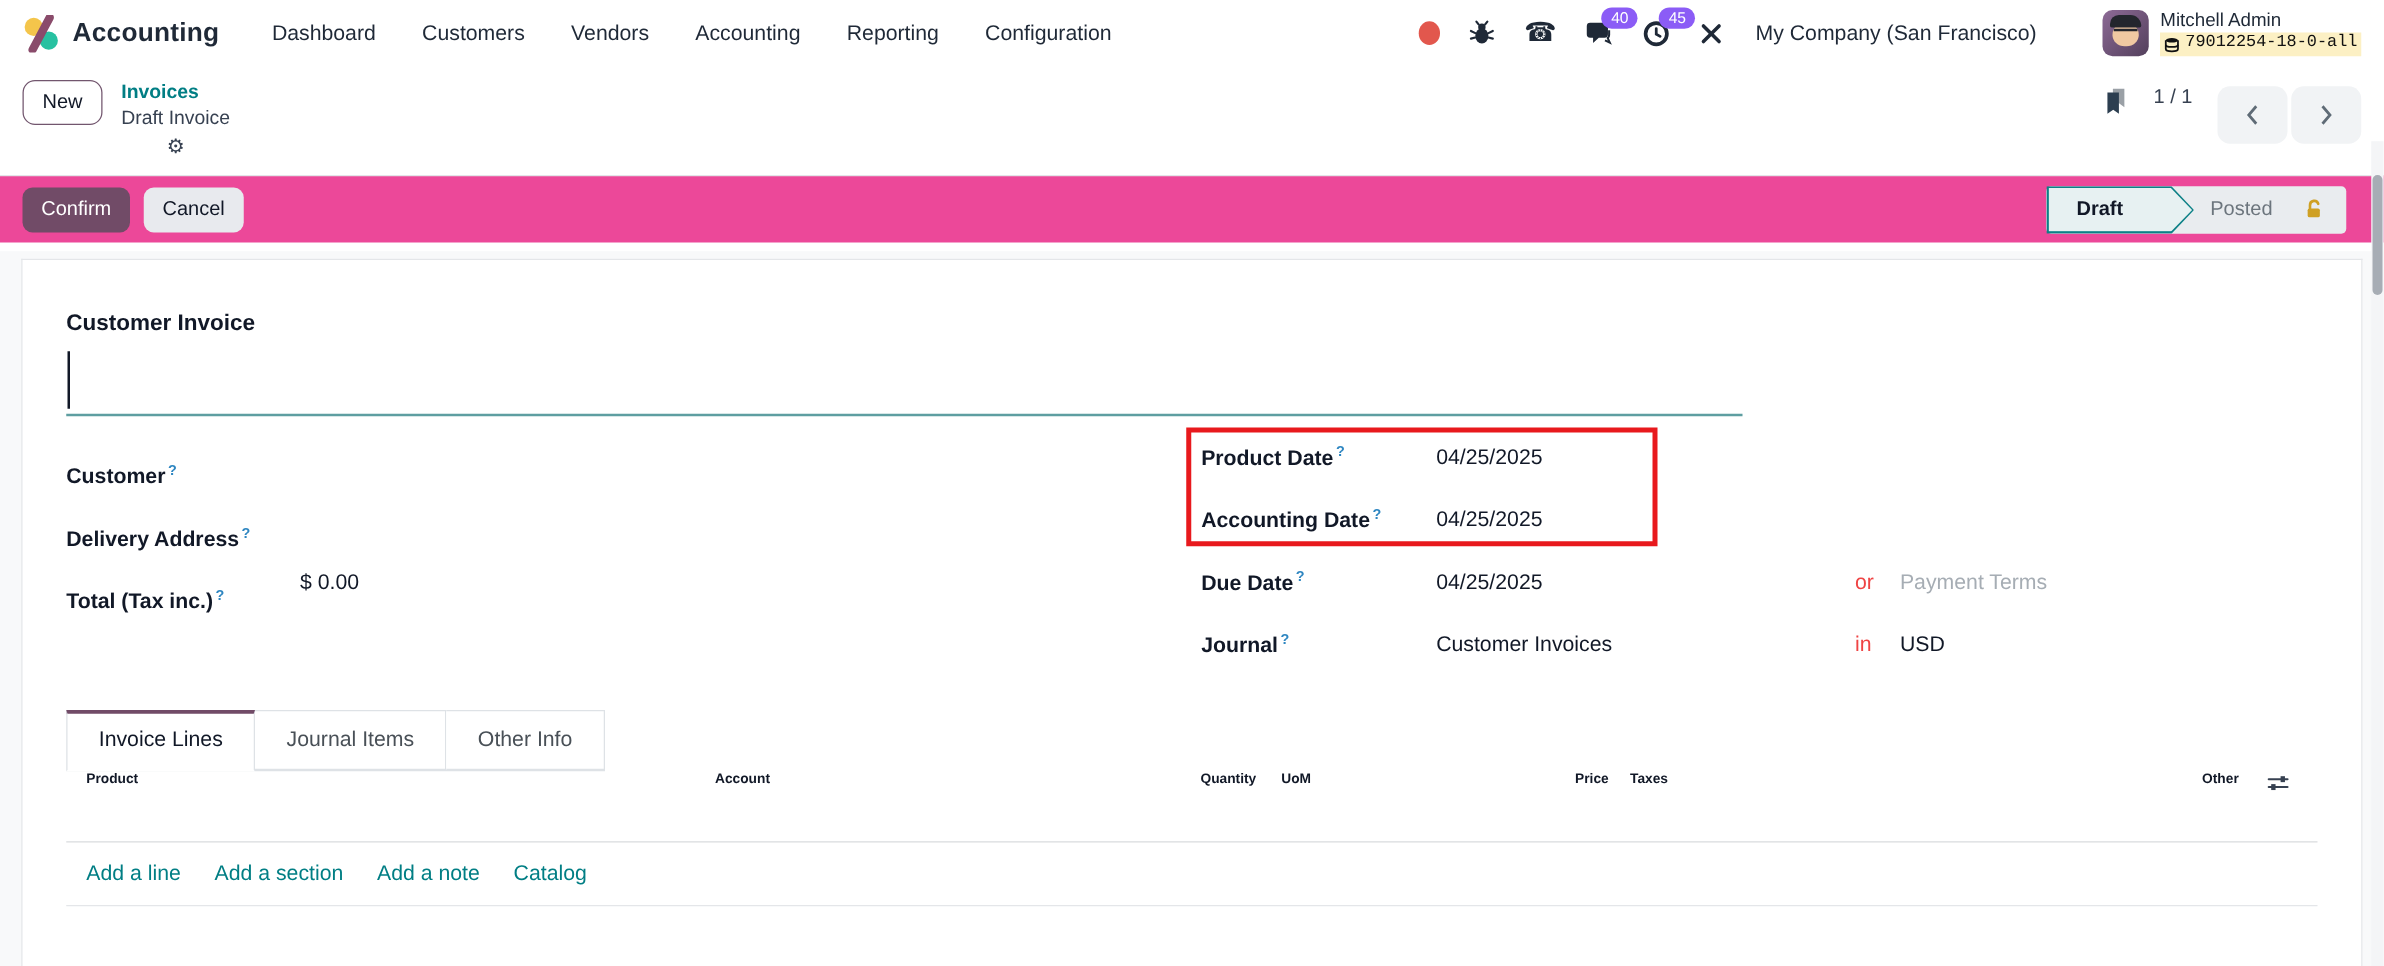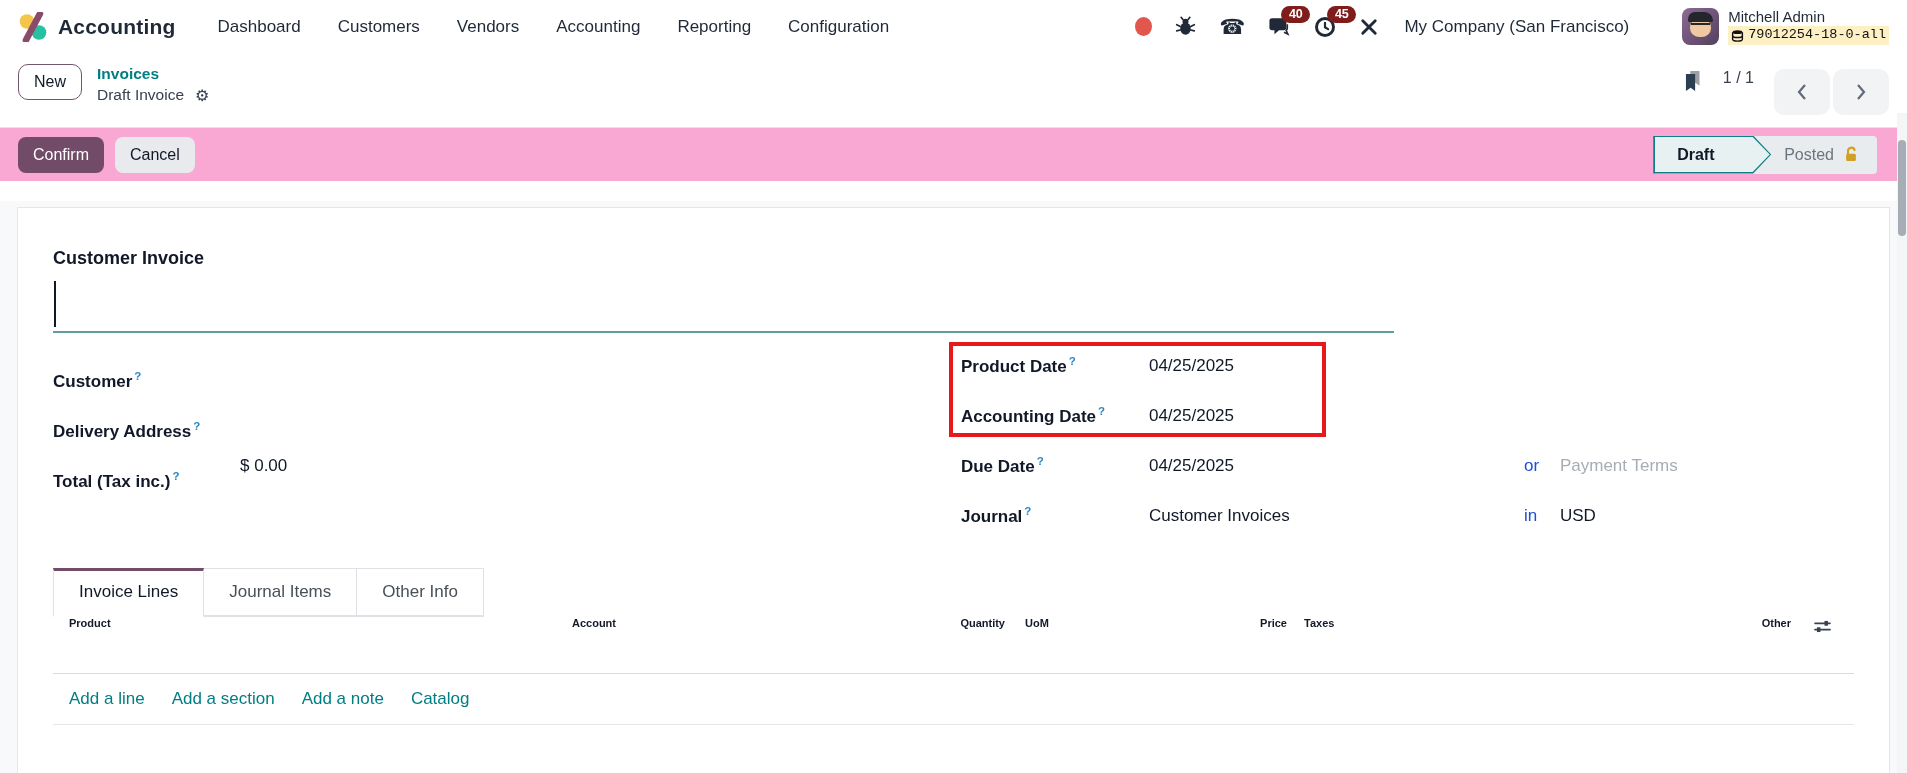--- a/index.html
+++ b/index.html
@@ -17,8 +17,8 @@
   .nav-right { margin-left:auto; display:flex; align-items:center; gap:23px; }
   .icon-btn { position:relative; display:flex; align-items:center; cursor:pointer; }
   .dot-rec { width:17px; height:19px; border-radius:50%; background:#e2574d; }
-  .badge { position:absolute; top:-10px; left:13px; background:#7f1d1d; color:#fff;
-           font-size:12.5px; font-weight:700; border-radius:11px; padding:2.5px 7.5px; line-height:1; }
+  .badge { position:absolute; top:-10px; left:13px; background:#8b5cf6; color:#fff;
+           font-size:12.5px; font-weight:400; border-radius:11px; padding:2.5px 7.5px; line-height:1; }
   .phone-glyph { font-size:21px; color:#1f2937; line-height:1; }
   .company { font-size:17px; color:#1f2937; white-space:nowrap; margin-left:2px; cursor:pointer; }
   .userbox { display:flex; align-items:center; gap:9px; cursor:pointer;padding-left:30px; }

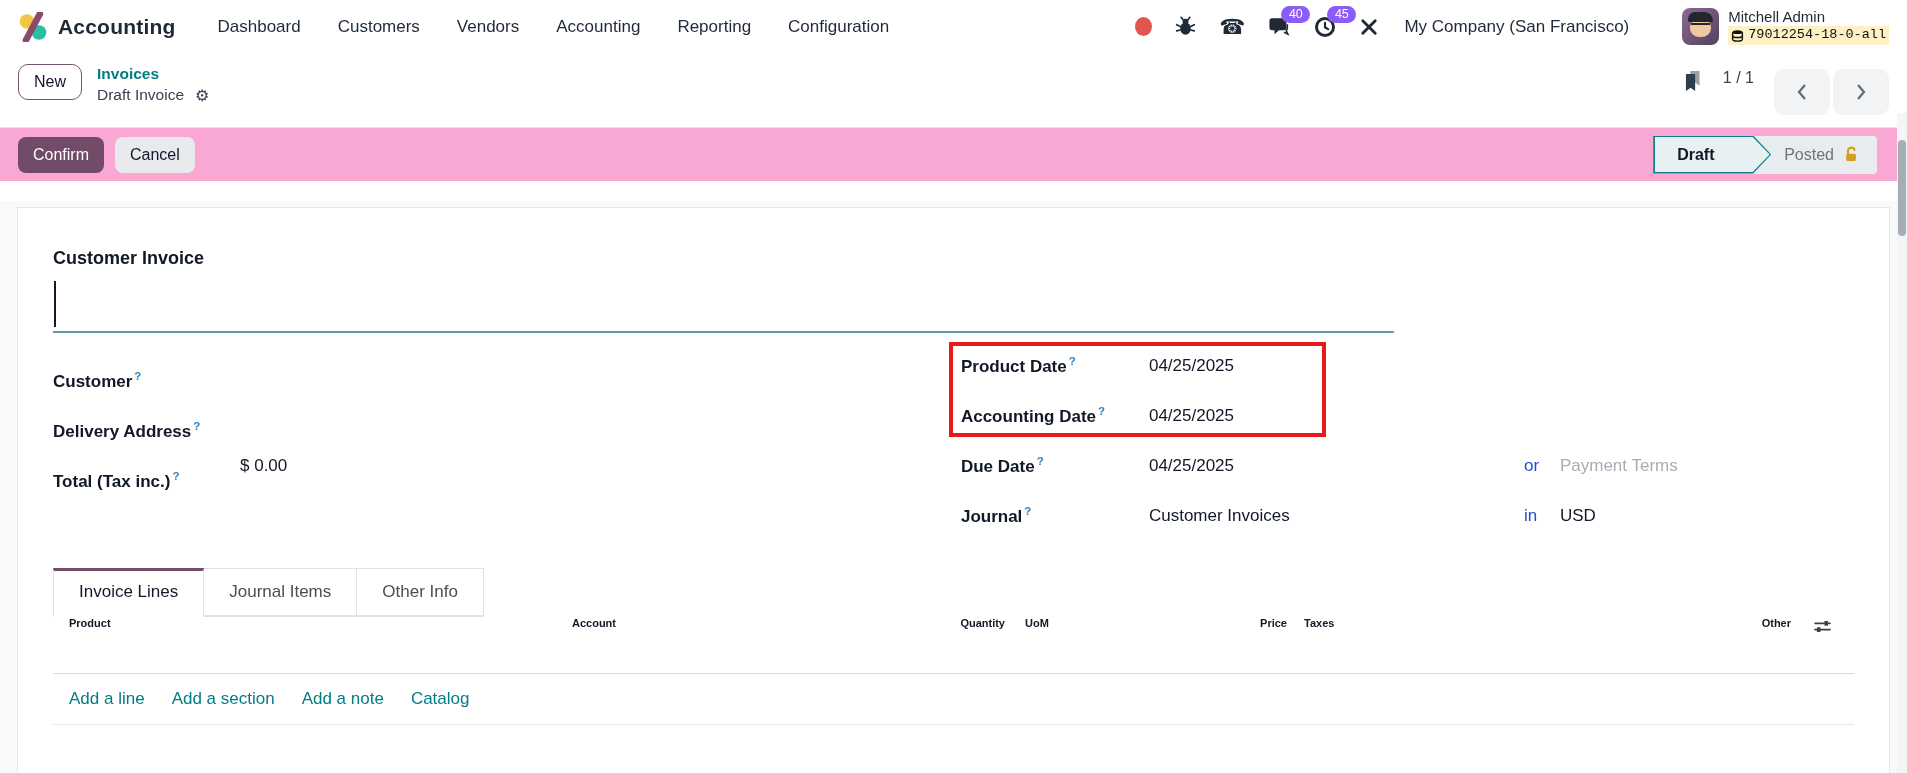--- a/index.html
+++ b/index.html
@@ -37,7 +37,7 @@
              padding:8px 15px; color:#111827; cursor:pointer; font-family:inherit; }
   .crumbs { margin-left:15px; line-height:1.35; }
   .crumb-parent { color:#017E84; font-weight:700; font-size:15.5px; cursor:pointer; }
-  .crumb-current { font-size:15.5px; color:#374151; display:flex; align-items:center; gap:11px; }
+  .crumb-current { font-size:15.5px; color:#374151; display:flex; align-items:center; gap:1px;flex-direction:column; }
   .gear-glyph { font-size:16px; color:#374151; cursor:pointer; }
   .pager-zone { margin-left:auto; display:flex; align-items:flex-start; gap:20px; margin-top:5px; }
   .pager-count { font-size:16px; color:#374151; }

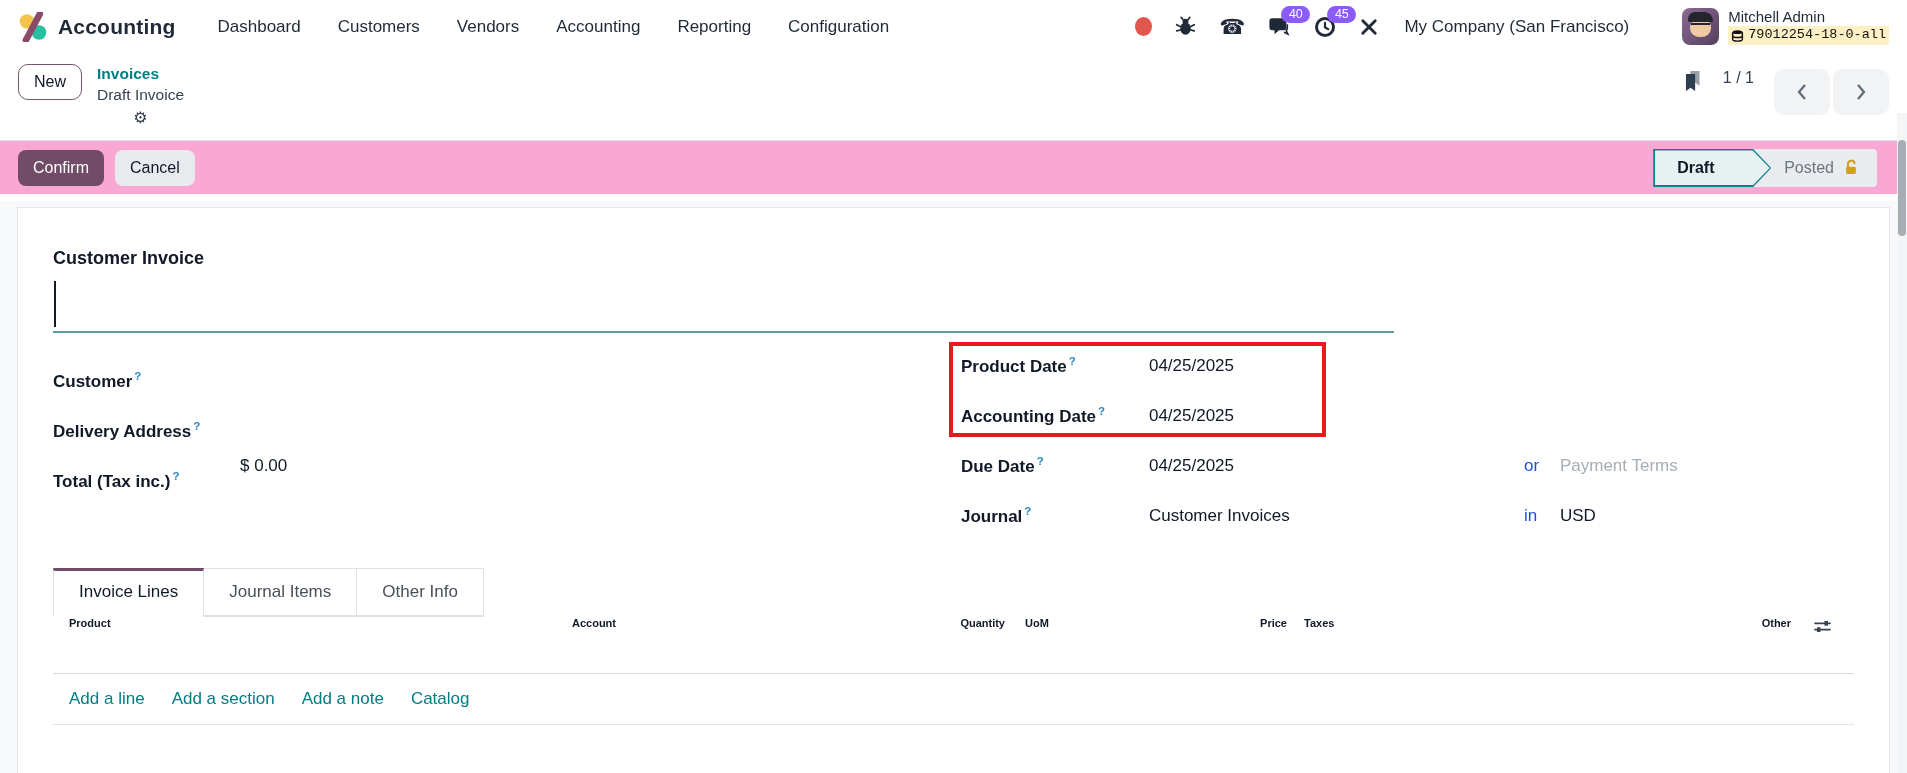--- a/index.html
+++ b/index.html
@@ -45,7 +45,7 @@
   .nav-btn { width:56px; height:46px; background:#f1f3f5; border:none; border-radius:10px;
              display:flex; align-items:center; justify-content:center; cursor:pointer; }
   
-  .action-bar { height:54px; background:#f9a8d4; border-top:1px solid #e2e5e8;
+  .action-bar { height:54px; background:#ec4899; border-top:1px solid #e2e5e8;
                 display:flex; align-items:center; padding:0 18px; }
   .btn { border:none; border-radius:8px; font-size:16px; padding:9px 15px; cursor:pointer; font-family:inherit; }
   .btn-confirm { background:#714B67; color:#fff; }

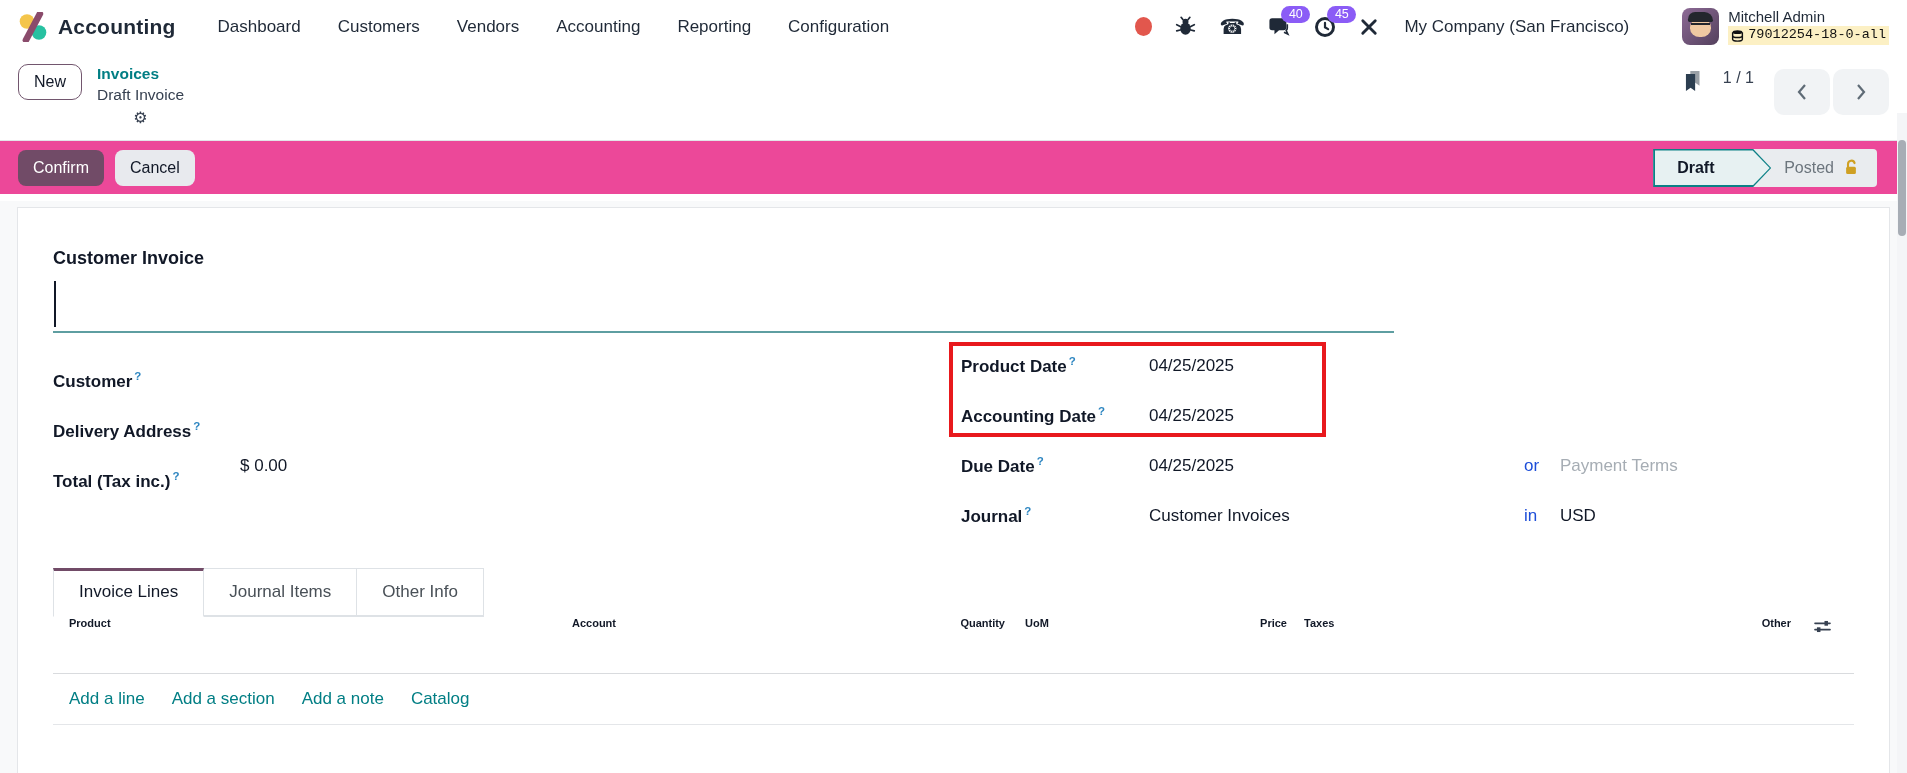--- a/index.html
+++ b/index.html
@@ -59,7 +59,7 @@
      clip-path:polygon(0 0, calc(100% - 17px) 0, 100% 50%, calc(100% - 17px) 100%, 0 100%); }
   .draft-arrow .lbl { position:absolute; inset:0; display:flex; align-items:center;
      justify-content:flex-start; padding-left:24px; font-size:16px; font-weight:600; color:#111827; }
-  .posted { display:flex; align-items:center; gap:8px; padding:0 17px 0 13px;
+  .posted { display:flex; align-items:center; gap:24px; padding:0 17px 0 13px;
             color:#6c757d; font-size:16px; cursor:pointer; }
   
   .content { position:absolute; top:201px; left:0; right:0; bottom:0; background:#f8f9fa; padding:6px 17px 0; }

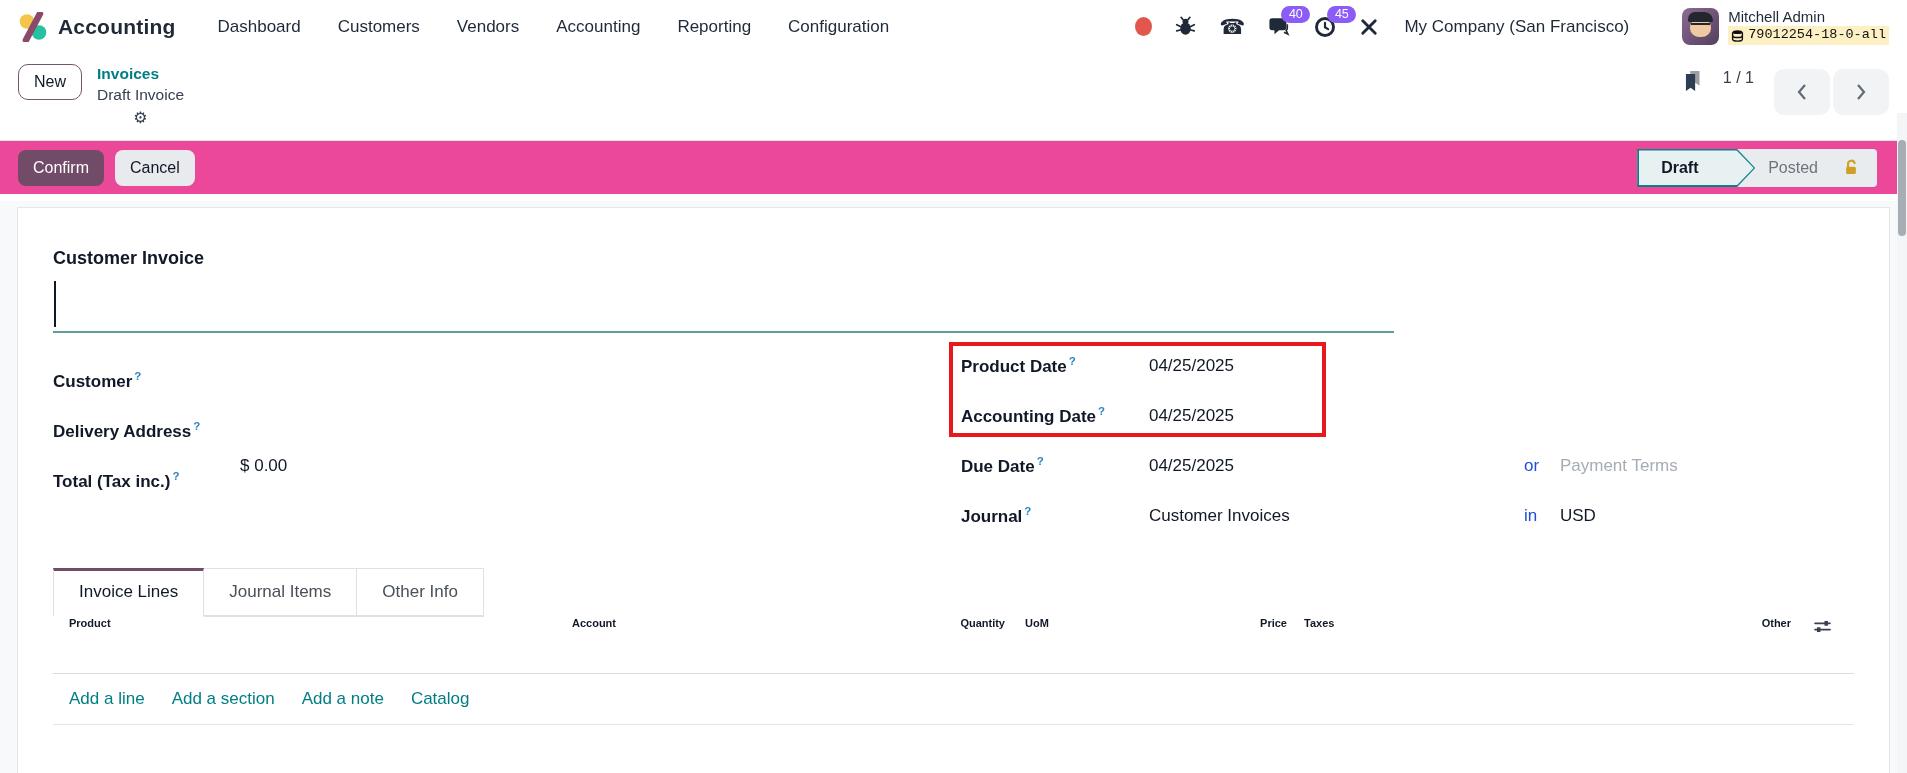--- a/index.html
+++ b/index.html
@@ -79,7 +79,7 @@
   .help { color:#2e86c1; font-size:11.5px; font-weight:700; vertical-align:super; margin-left:2px; }
   .fvalue { color:#111827; cursor:pointer; }
   .col-right .fvalue { width:335px; }
-  .conj { color:#1d4ed8; width:36px;margin-left:40px; }
+  .conj { color:#ef4444; width:36px; }
   .placeholder { color:#a6adb4; cursor:pointer; }
   .annotation { position:absolute; left:896px; top:1px; width:377px; height:95px;
                 border:4px solid #e8191d; pointer-events:none; }

